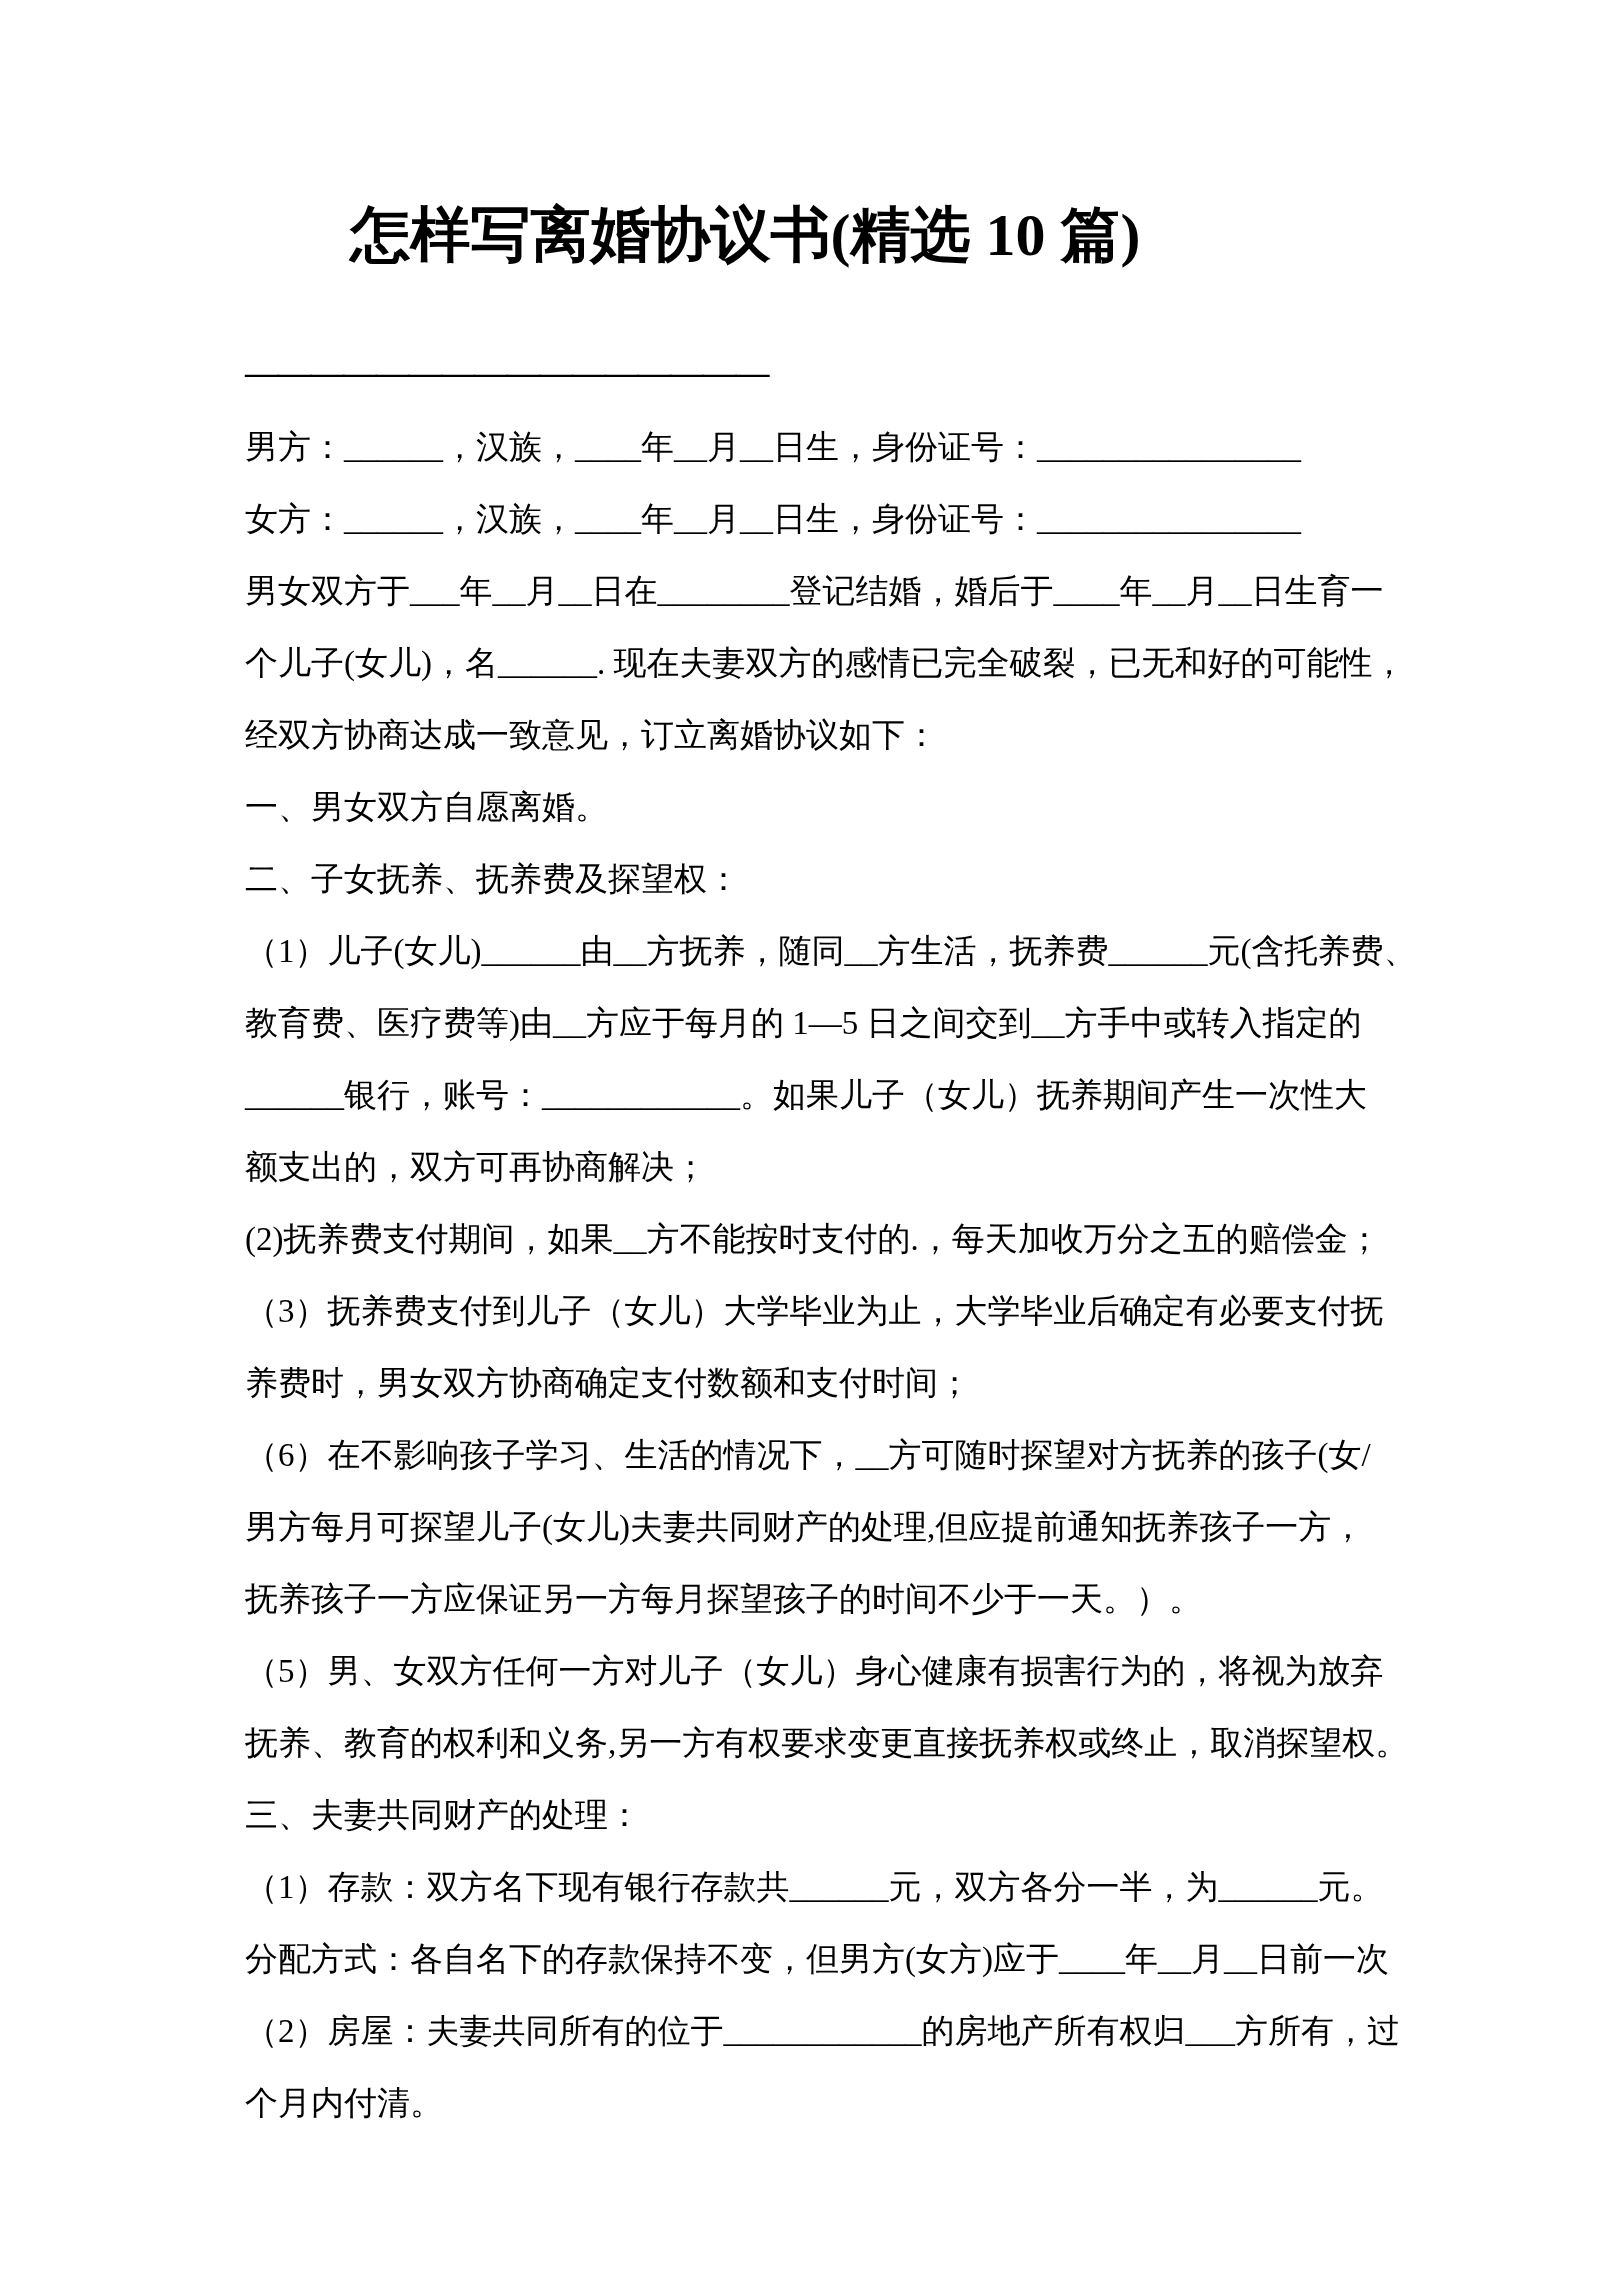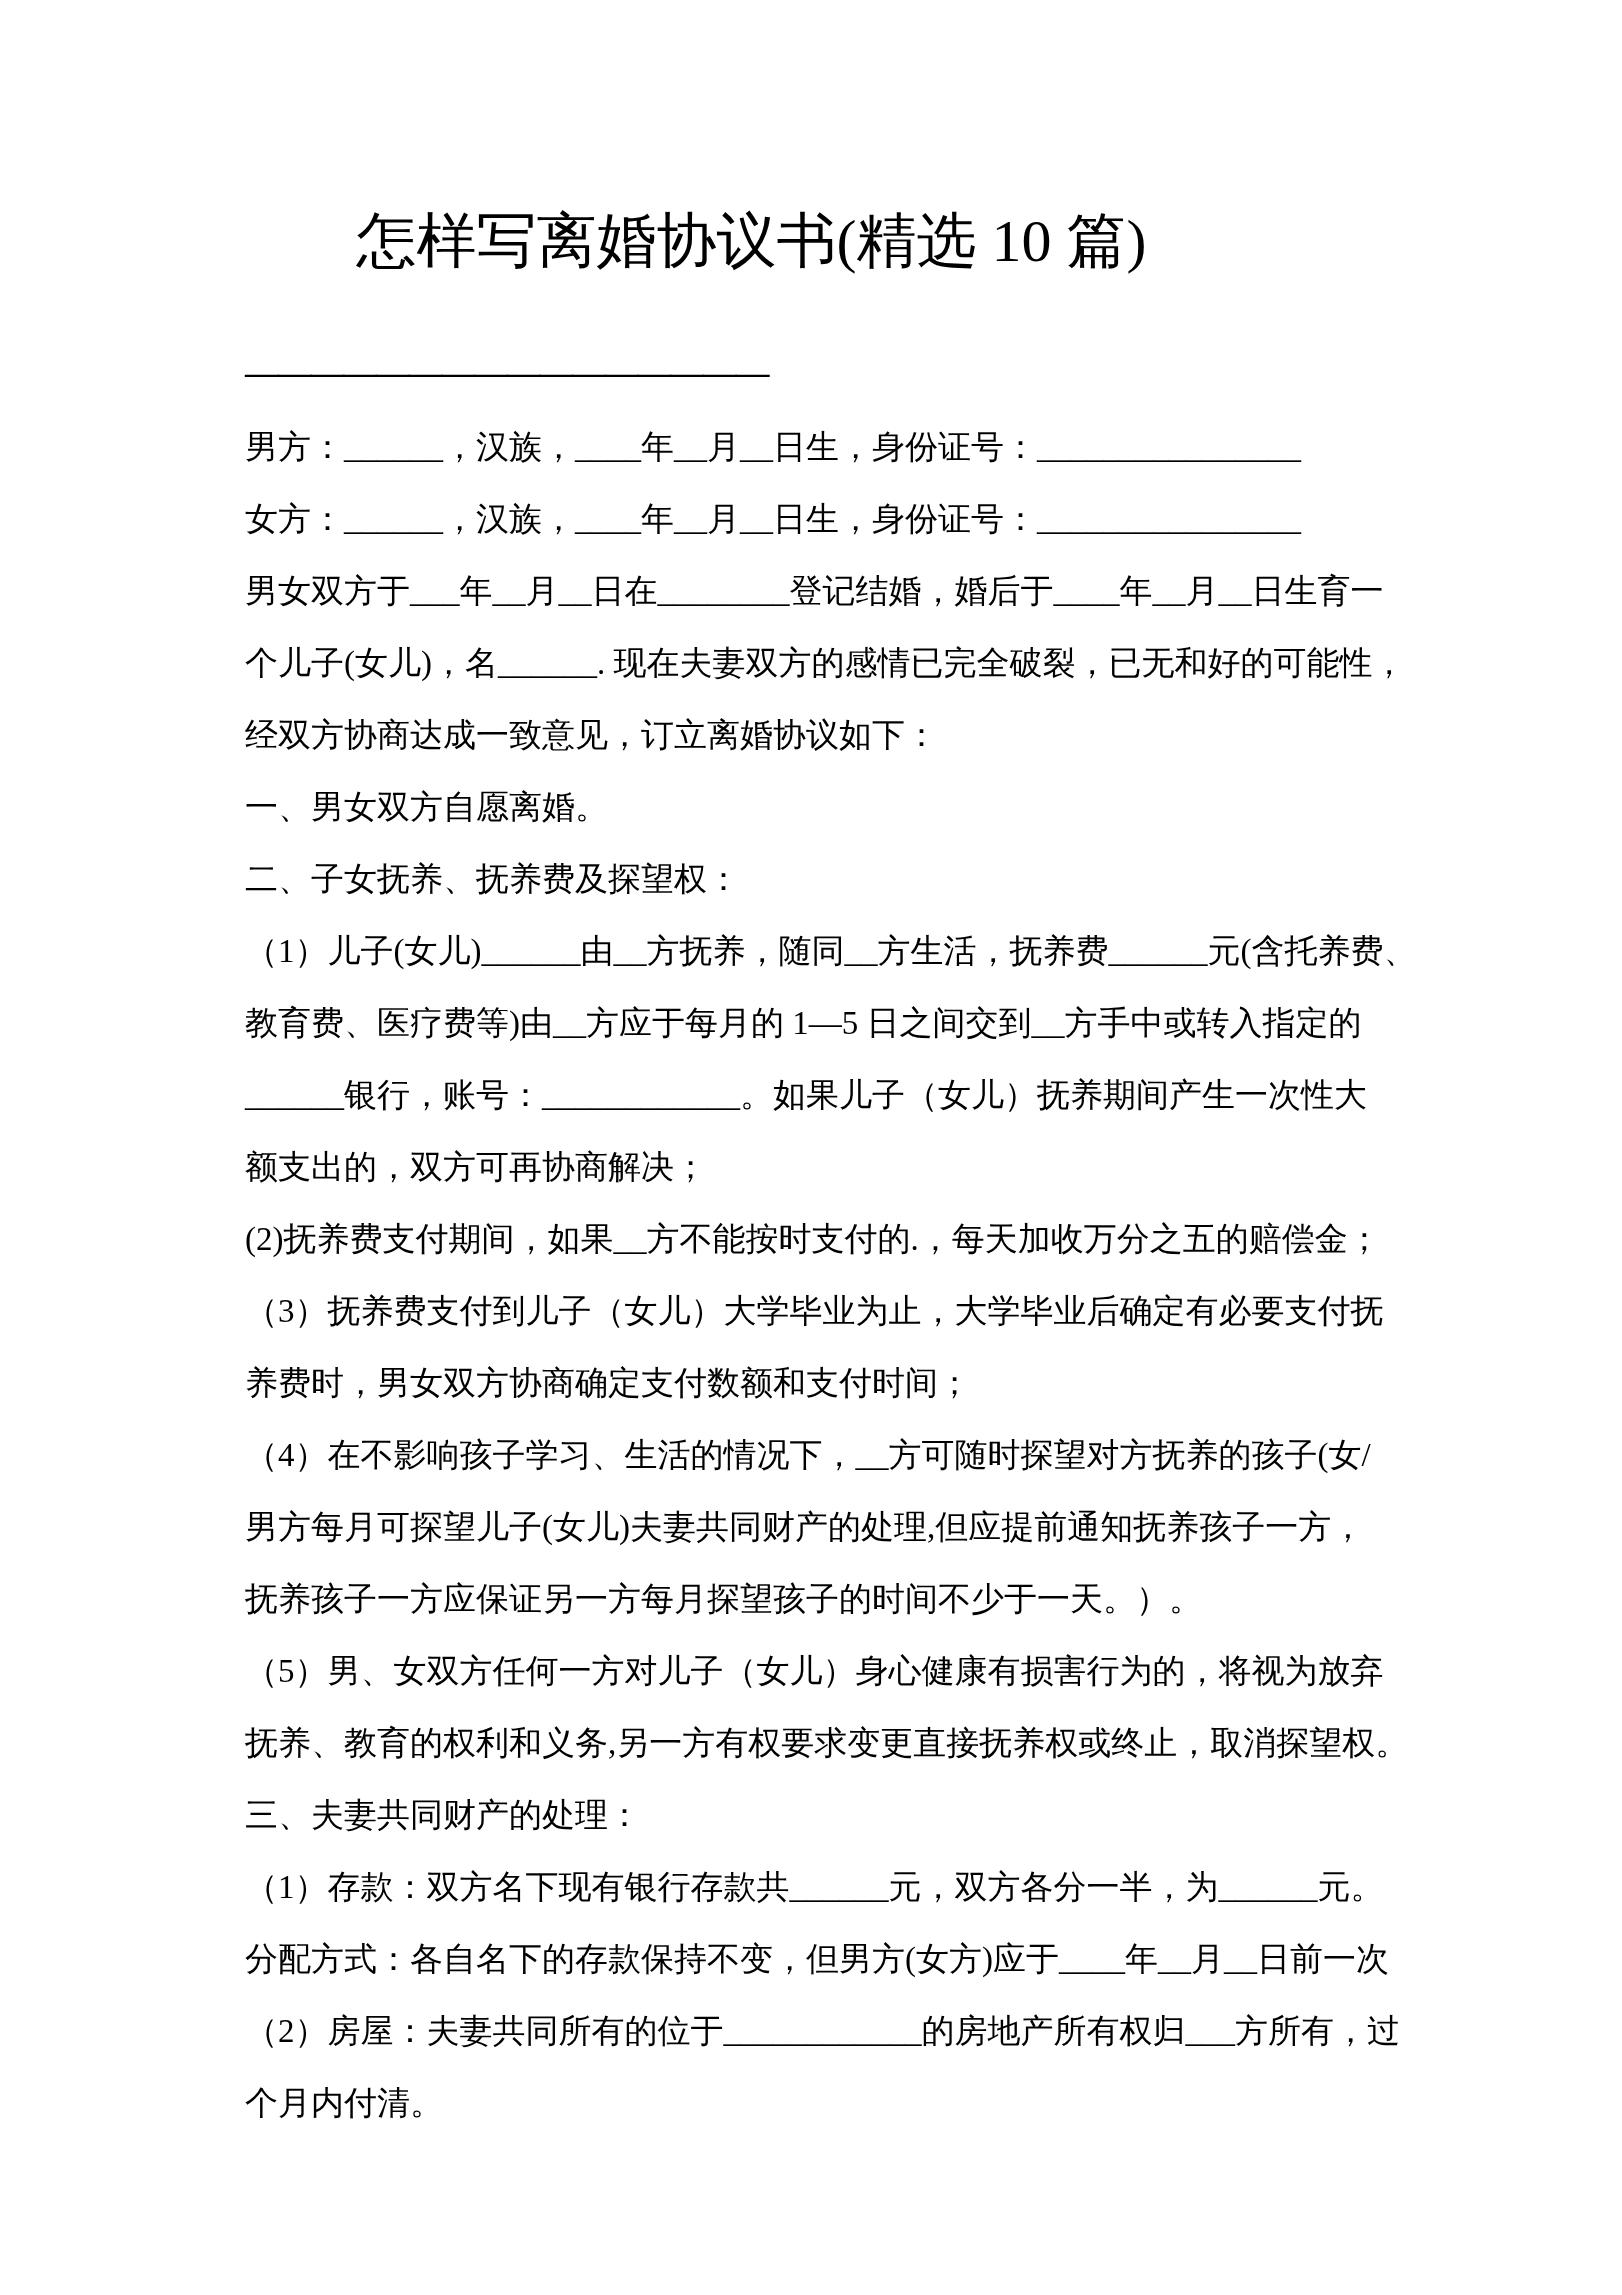--- a/index.html
+++ b/index.html
@@ -21,10 +21,10 @@
     top: 196px;
     left: 0;
     width: 1491px;
-    margin: 6px;
+    margin: 0;
     text-align: center;
     font-size: 60px;
-    font-weight: normal;
+    font-weight: bold;
     line-height: 79px;
     white-space: nowrap;
   }

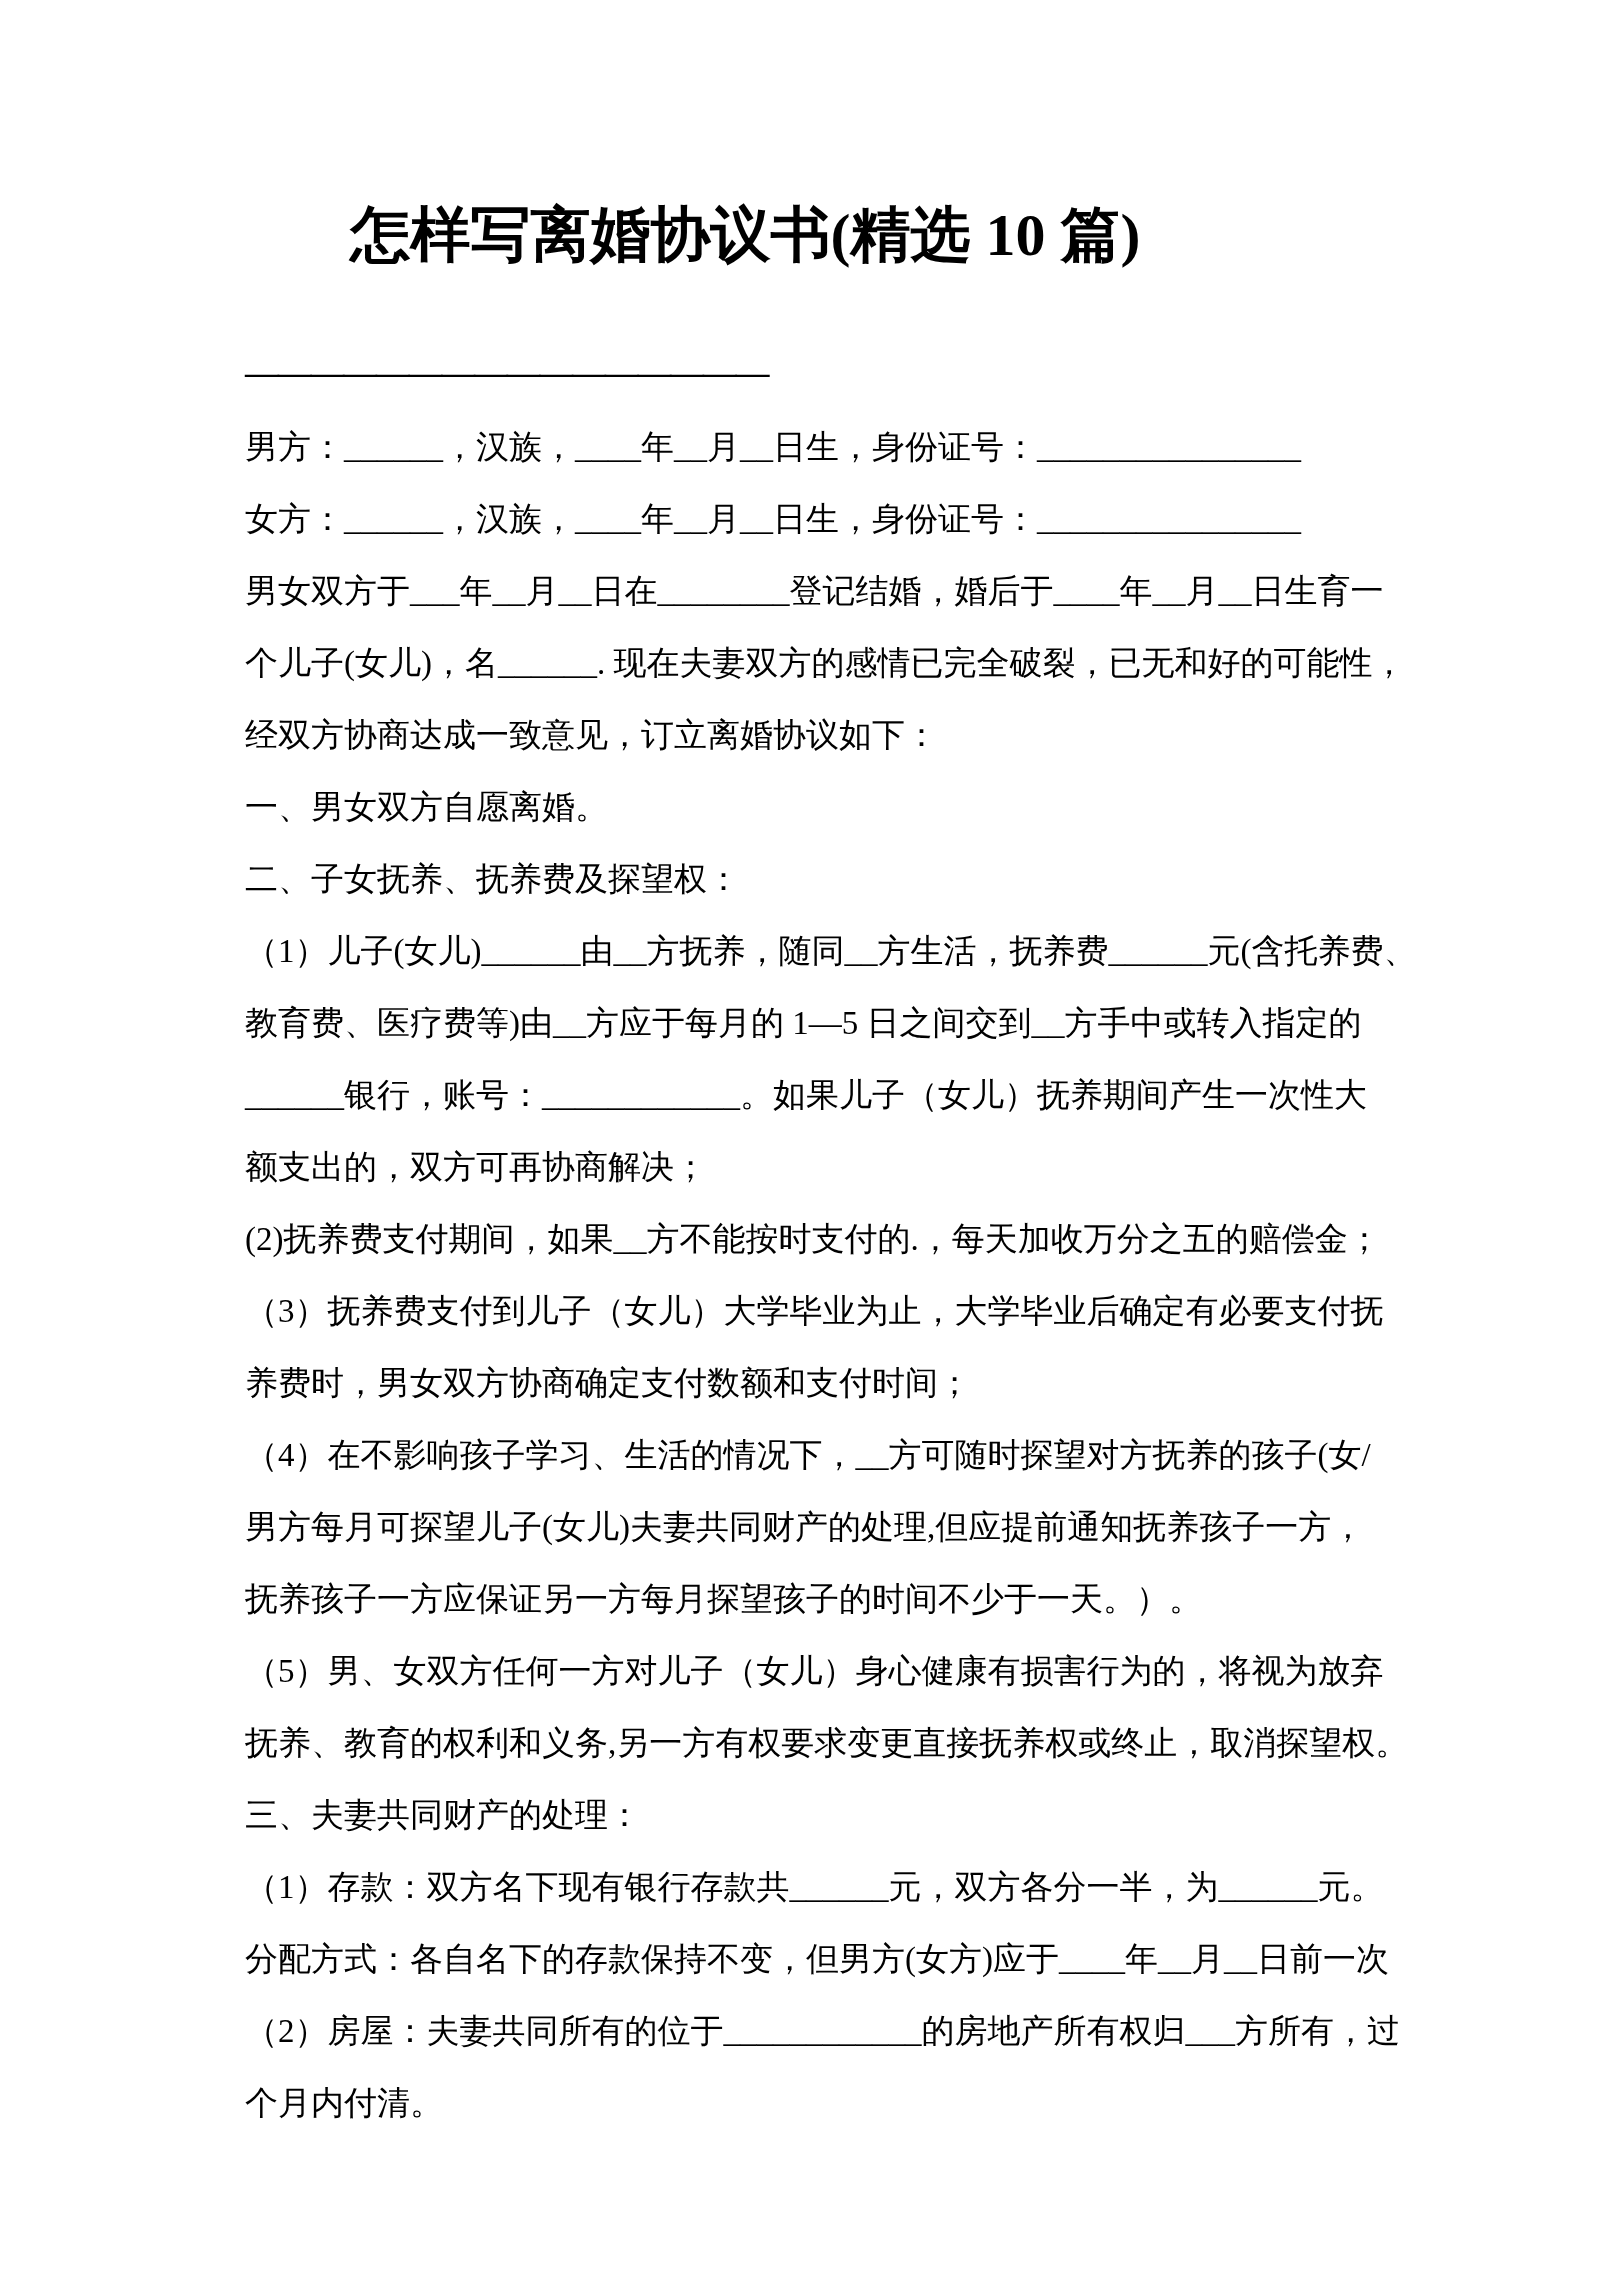--- a/index.html
+++ b/index.html
@@ -72,7 +72,7 @@
       <div class="line">(2)抚养费支付期间，如果__方不能按时支付的.，每天加收万分之五的赔偿金；</div>
       <div class="line">（3）抚养费支付到儿子（女儿）大学毕业为止，大学毕业后确定有必要支付抚</div>
       <div class="line">养费时，男女双方协商确定支付数额和支付时间；</div>
-      <div class="line">（4）在不影响孩子学习、生活的情况下，__方可随时探望对方抚养的孩子(女/</div>
+      <div class="line">（6）在不影响孩子学习、生活的情况下，__方可随时探望对方抚养的孩子(女/</div>
       <div class="line">男方每月可探望儿子(女儿)夫妻共同财产的处理,但应提前通知抚养孩子一方，</div>
       <div class="line">抚养孩子一方应保证另一方每月探望孩子的时间不少于一天。）。</div>
       <div class="line">（5）男、女双方任何一方对儿子（女儿）身心健康有损害行为的，将视为放弃</div>

